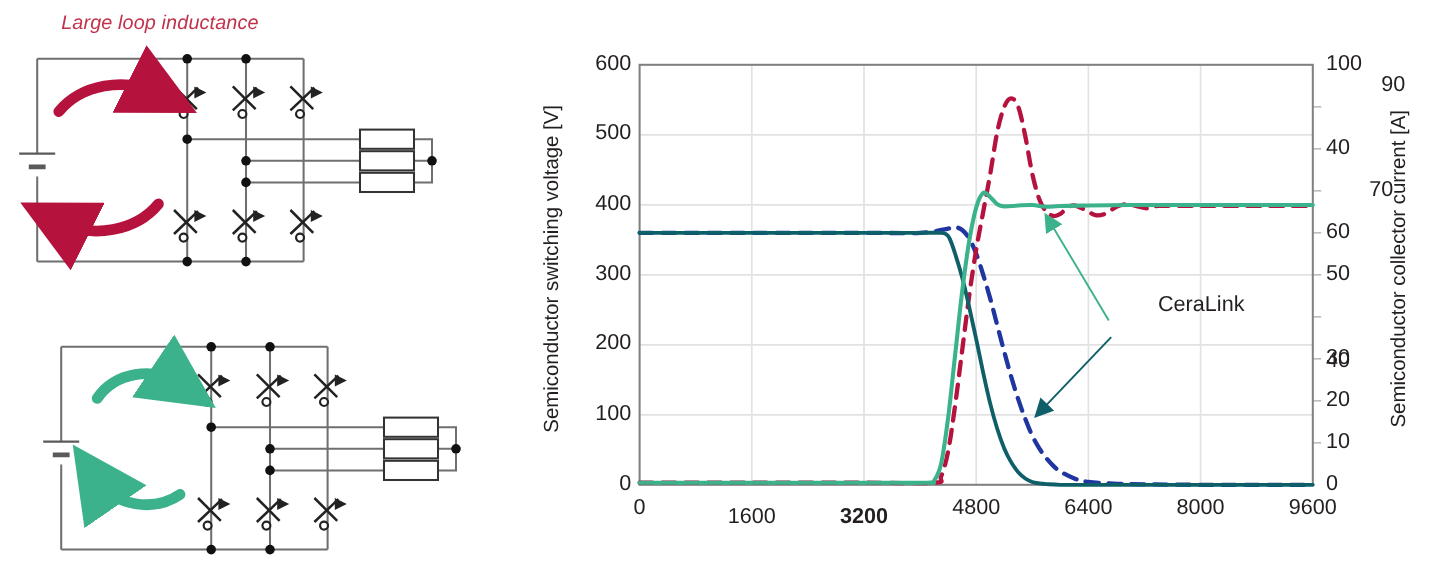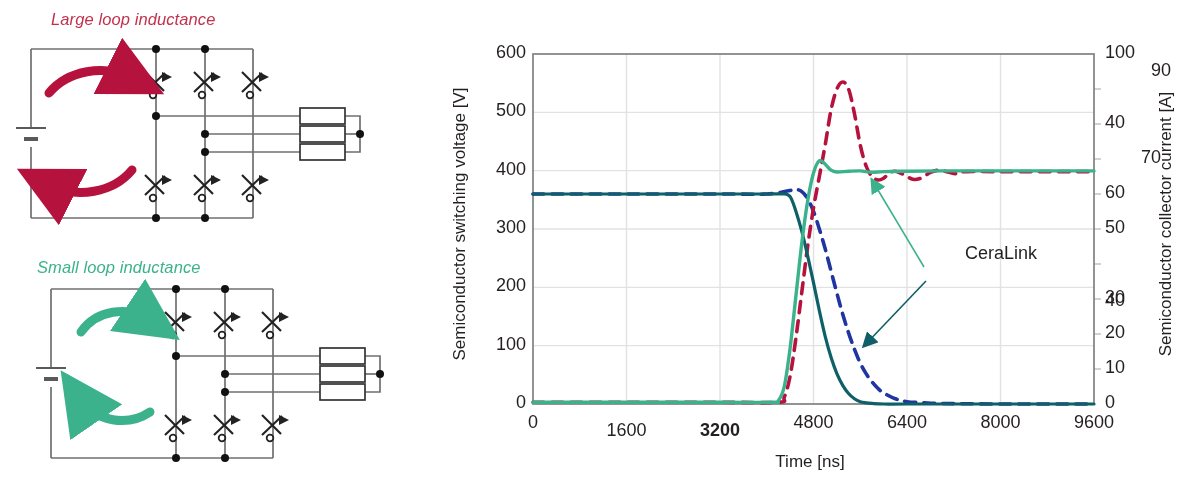--- a/index.html
+++ b/index.html
@@ -36,7 +36,6 @@
   <div class="diagram-panel">
 
     <div class="diag-title t-large">Large loop inductance</div>
-    <div class="diag-title t-small">Small loop inductance</div>
 
     <svg class="svgwrap" width="420" height="487" viewBox="0 0 420 487">
       <defs>

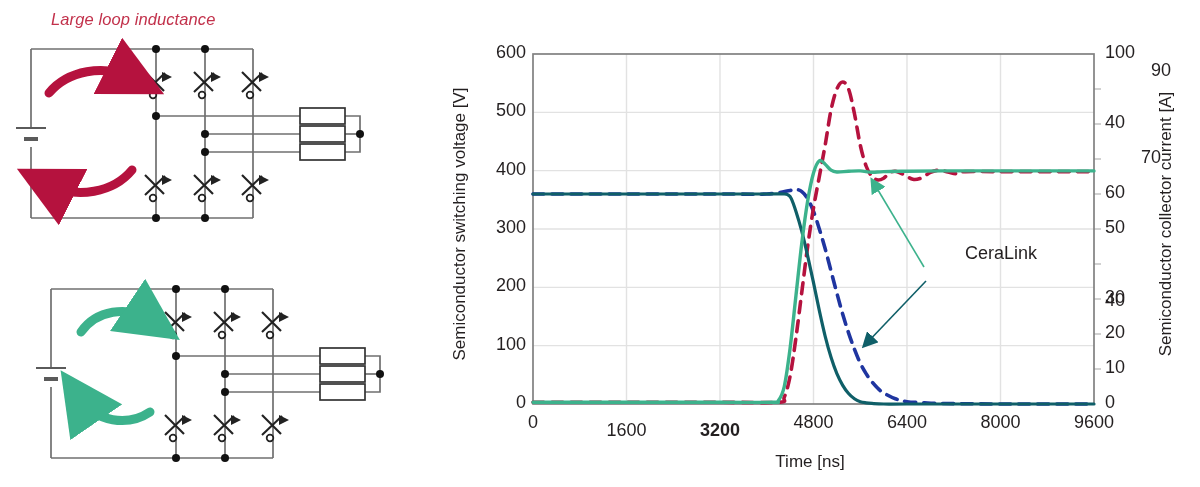--- a/index.html
+++ b/index.html
@@ -168,7 +168,6 @@
 
     <div class="axis-title ytitle-left">Semiconductor switching voltage [V]</div>
     <div class="axis-title ytitle-right">Semiconductor collector current [A]</div>
-    <div class="axis-title xtitle">Time [ns]</div>
 
     <svg id="plot" width="780" height="487" viewBox="0 0 780 487">
       <defs>

